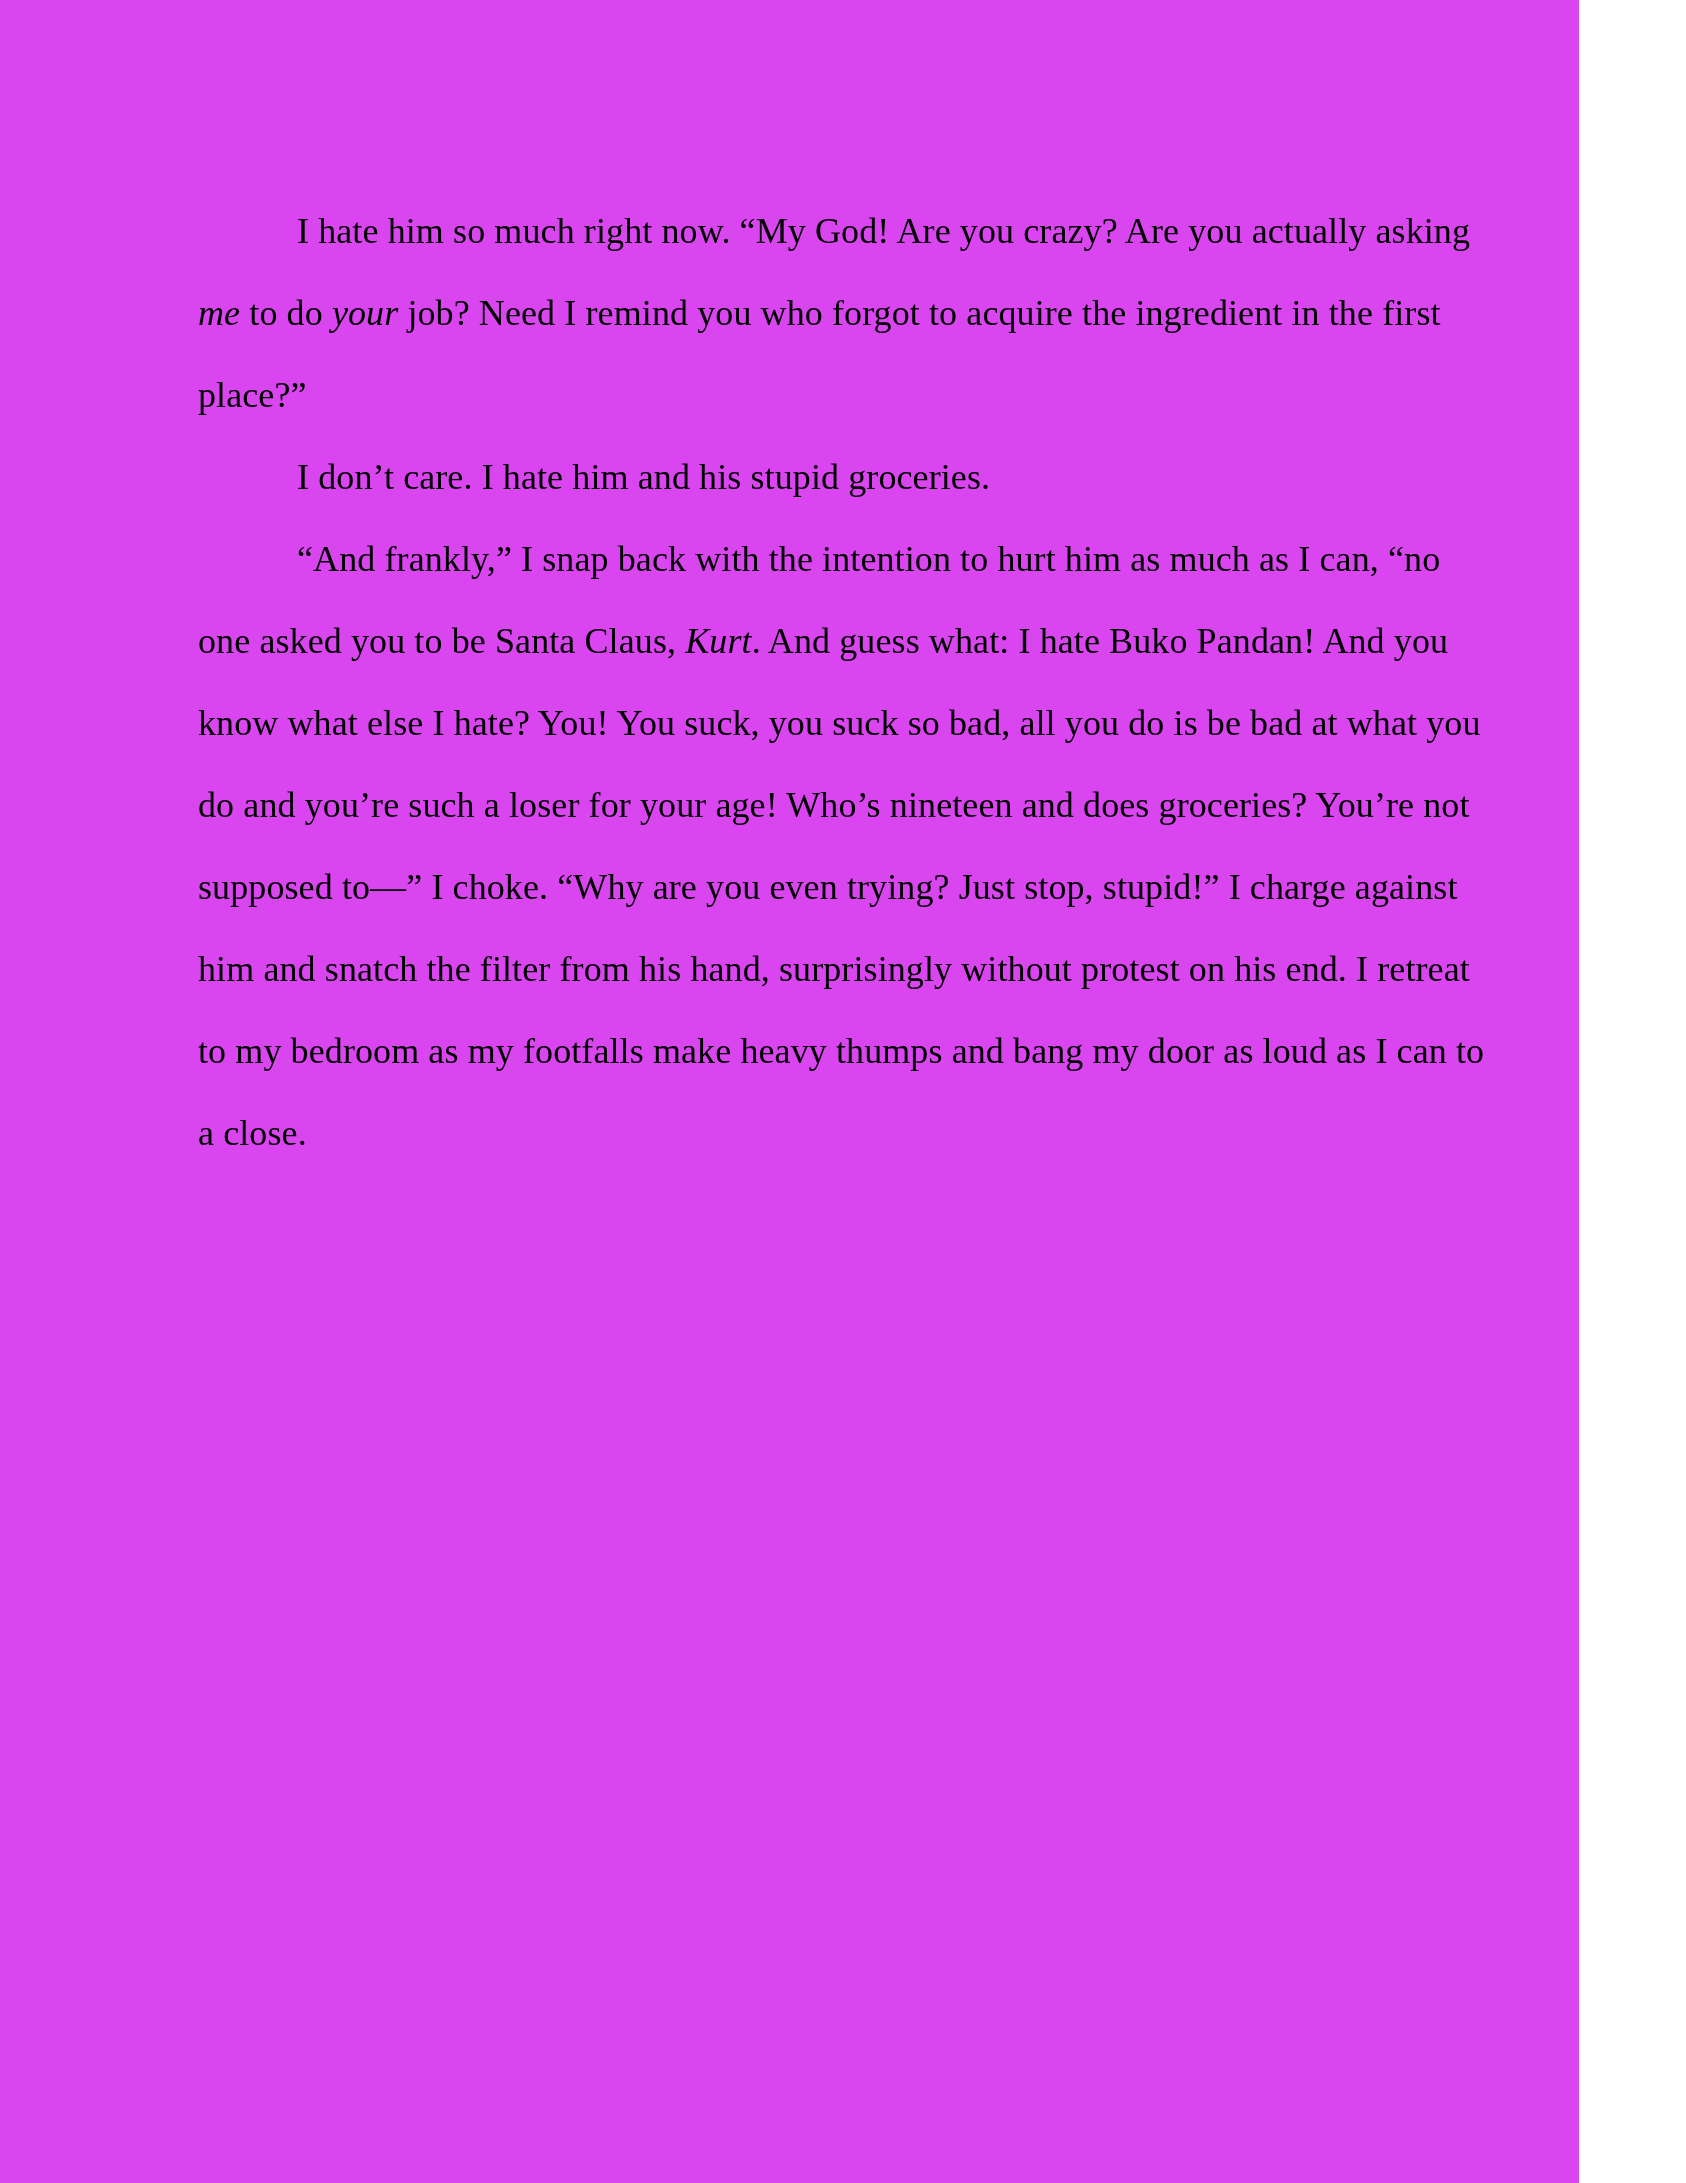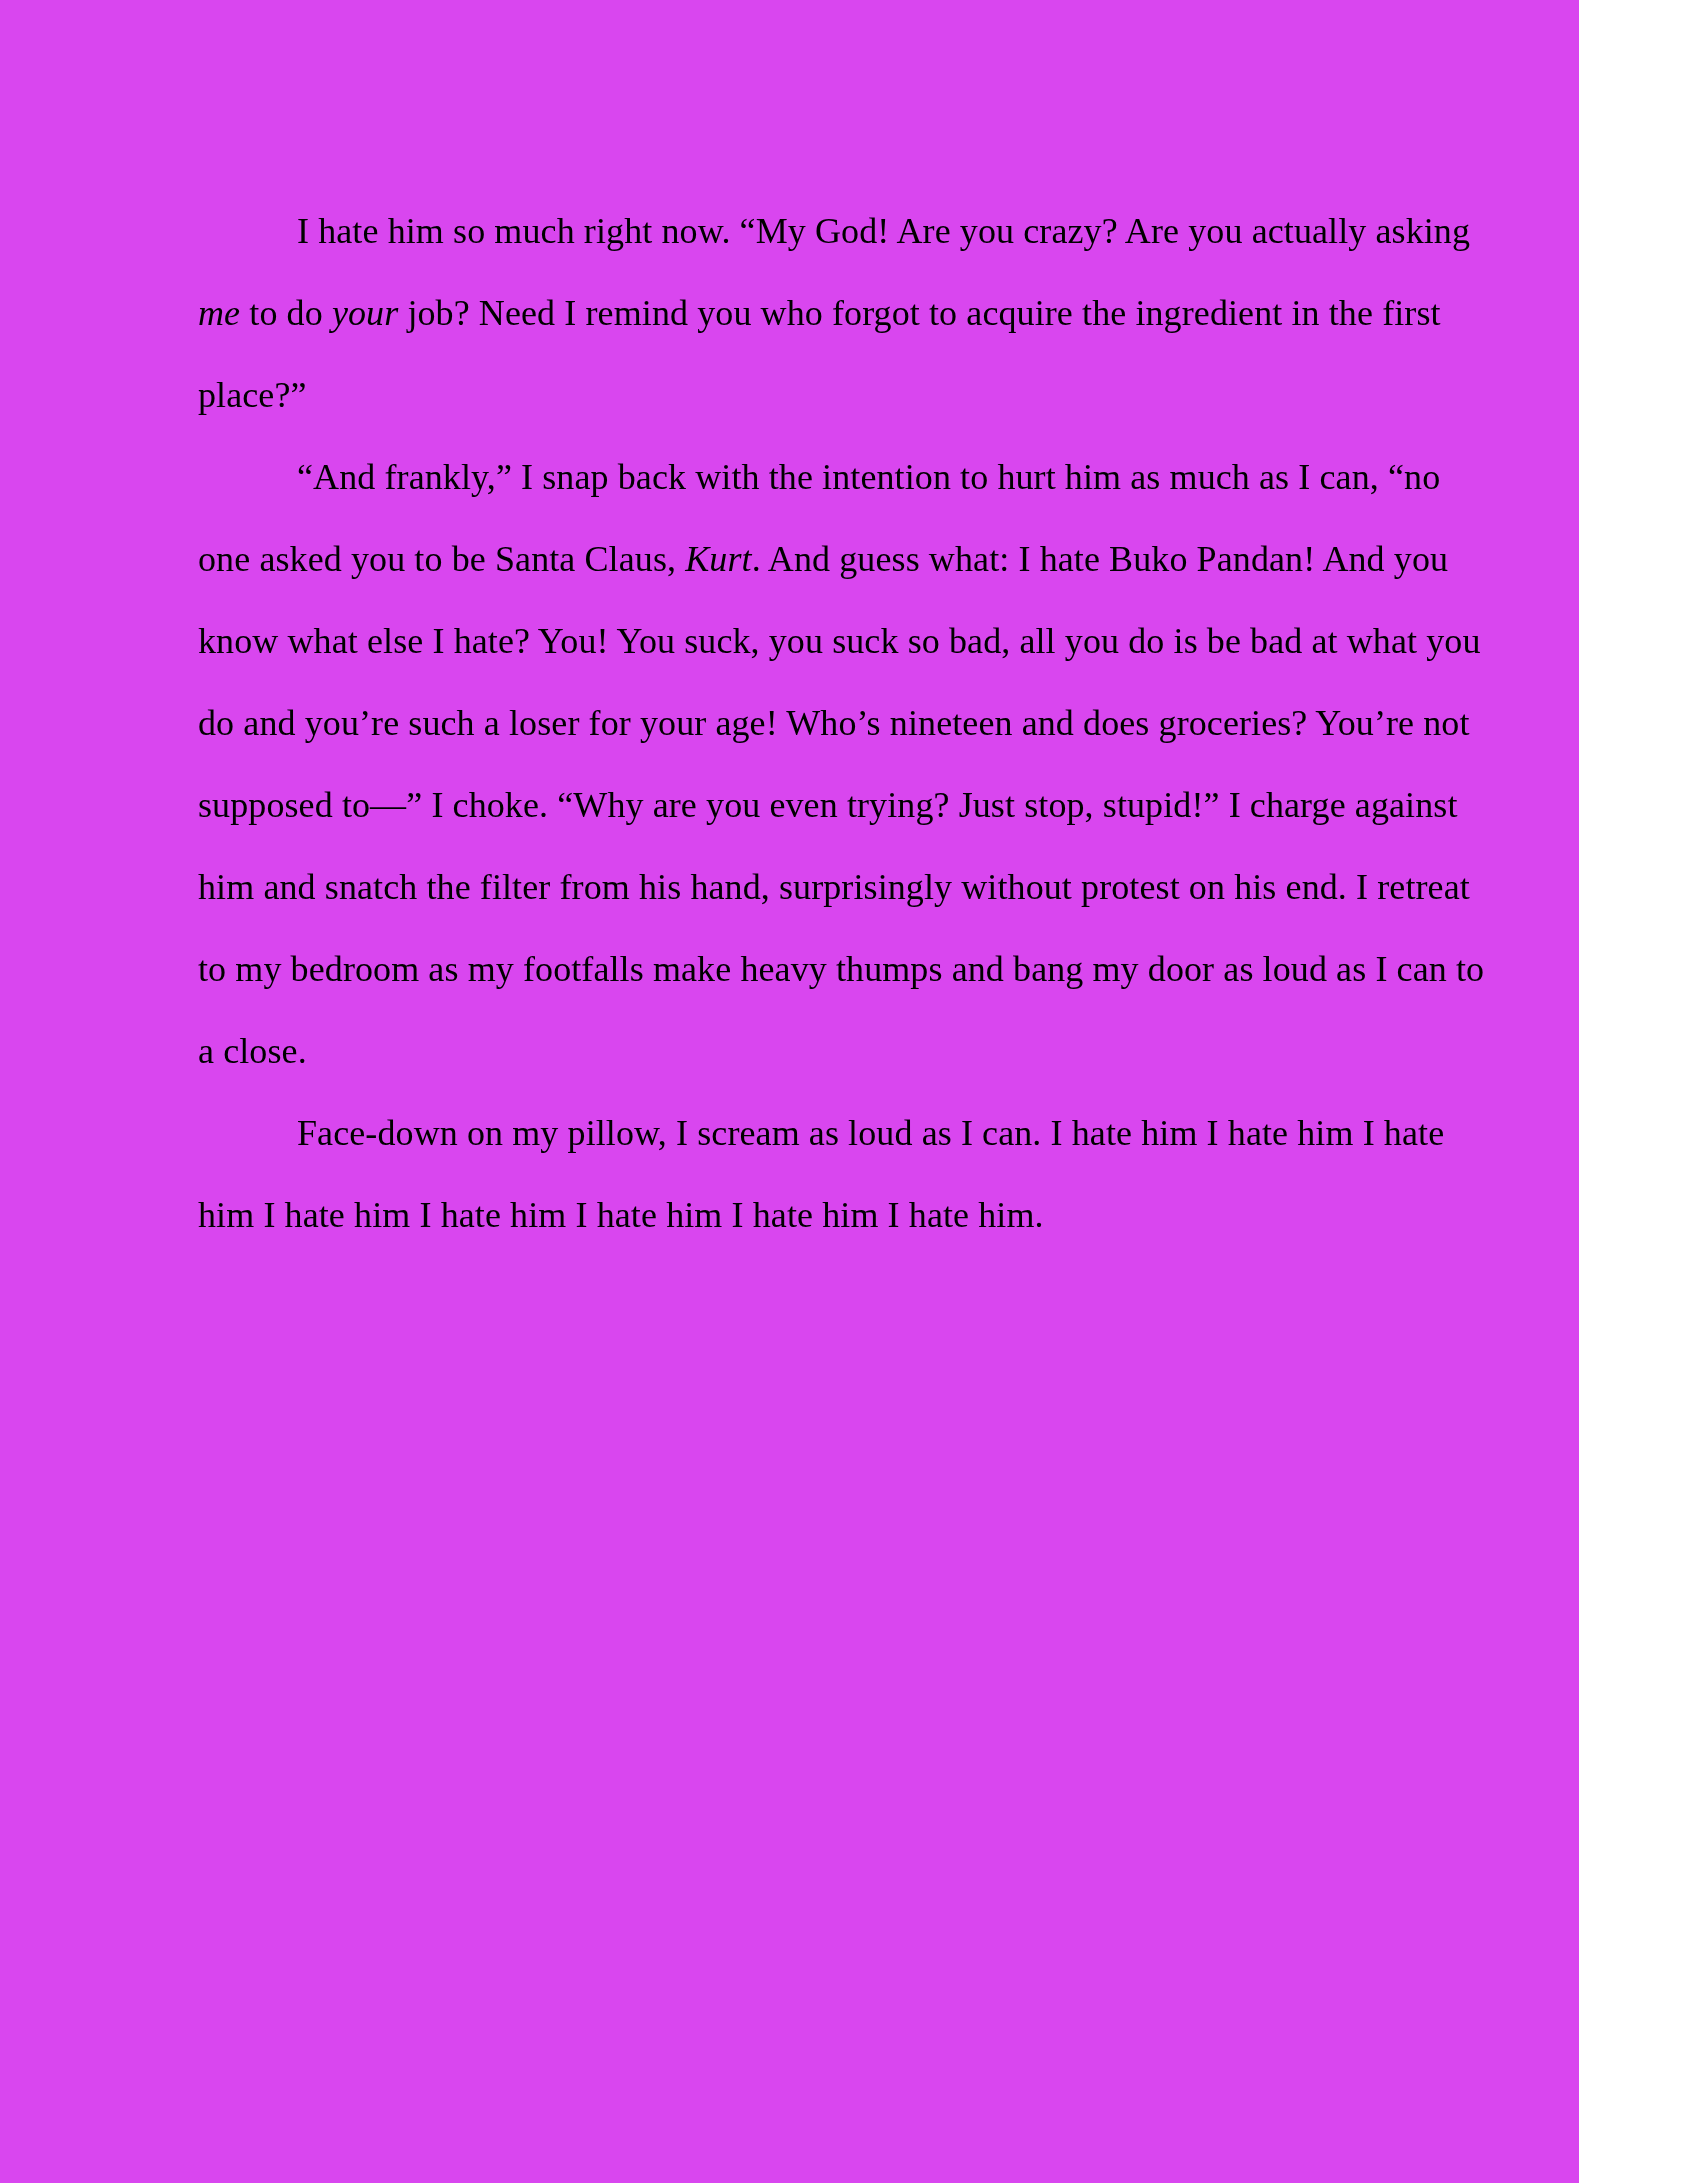--- a/index.html
+++ b/index.html
@@ -41,6 +41,7 @@
 <div class="page">
   <div class="manuscript">
       <p><span>I hate him so much right now. “My God! Are you crazy? Are you actually asking </span><span class="italic">me</span><span> to do </span><span class="italic">your</span><span> job? Need I remind you who forgot to acquire the ingredient in the first place?”</span></p>
+      <p><span>I don’t care. I hate him and his stupid groceries.</span></p>
       <p><span>“And frankly,” I snap back with the intention to hurt him as much as I can, “no one asked you to be Santa Claus, </span><span class="italic">Kurt</span><span>. And guess what: I hate Buko Pandan! And you know what else I hate? You! You suck, you suck so bad, all you do is be bad at what you do and you’re such a loser for your age! Who’s nineteen and does groceries? You’re not supposed to—” I choke. “Why are you even trying? Just stop, stupid!” I charge against him and snatch the filter from his hand, surprisingly without protest on his end. I retreat to my bedroom as my footfalls make heavy thumps and bang my door as loud as I can to a close.</span></p>
       <p><span>Face-down on my pillow, I scream as loud as I can. I hate him I hate him I hate him I hate him I hate him I hate him I hate him I hate him.</span></p>
     </div>

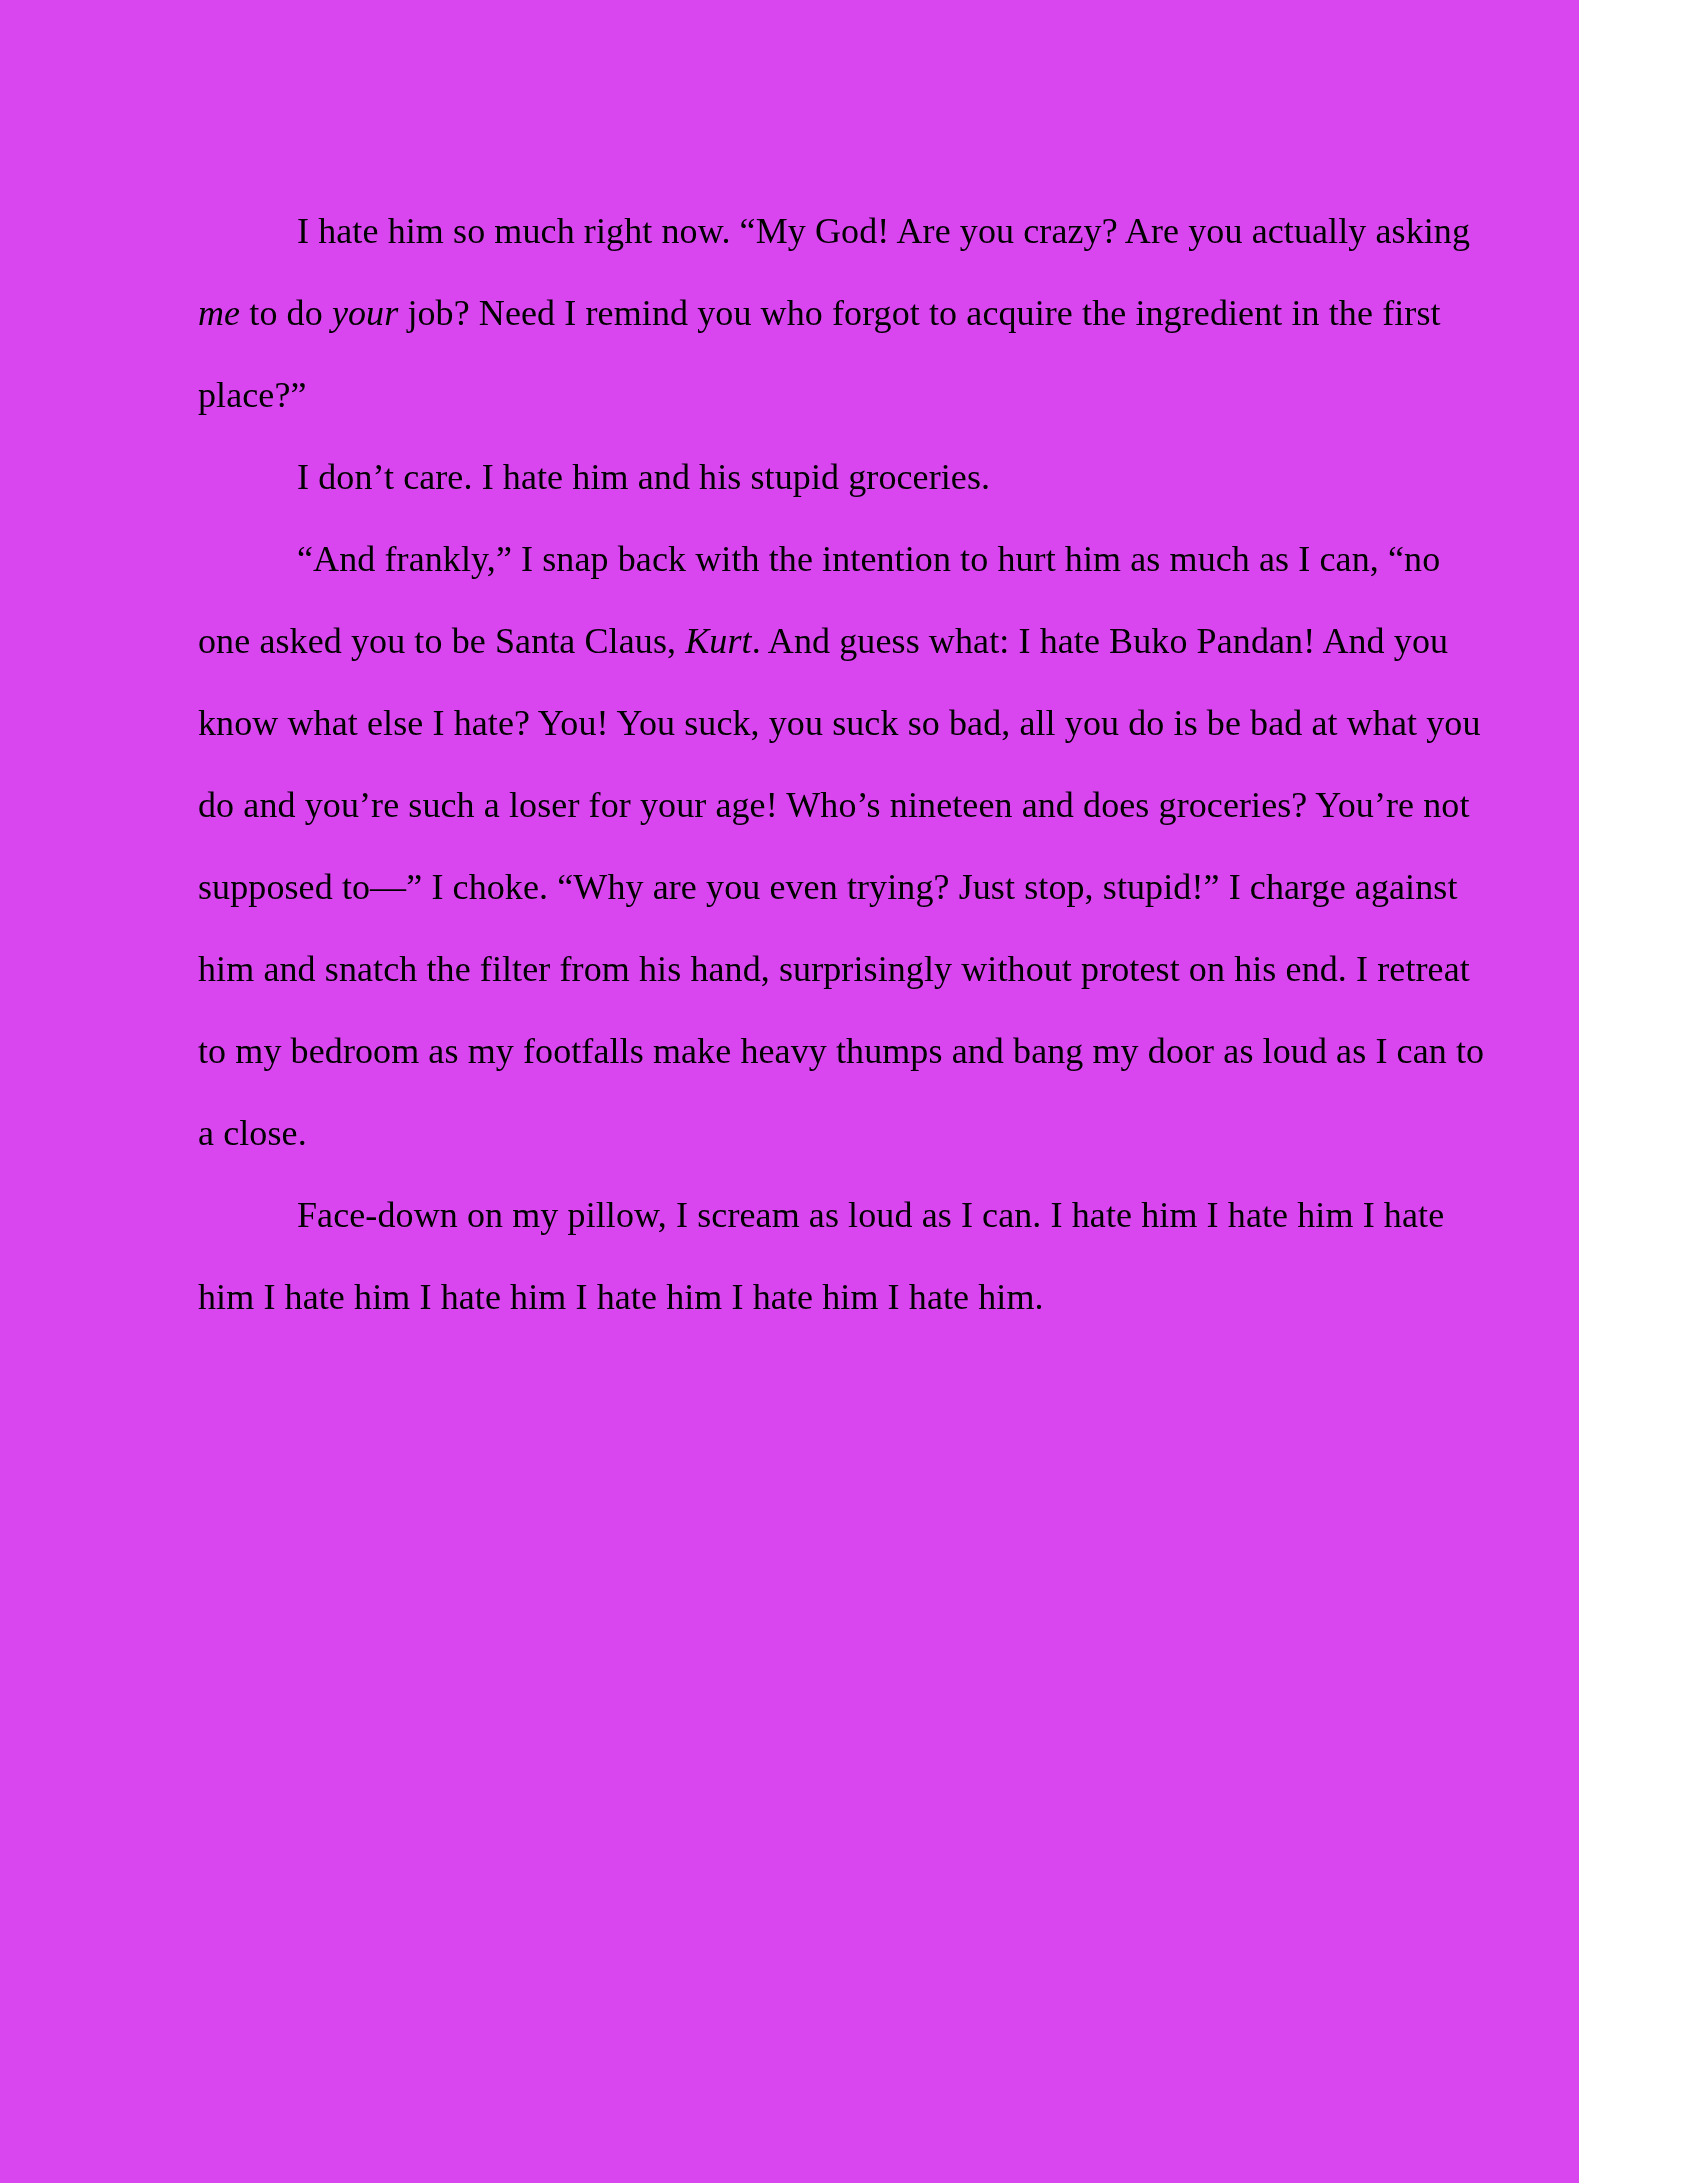--- a/index.html
+++ b/index.html
@@ -43,7 +43,6 @@
       <p><span>I hate him so much right now. “My God! Are you crazy? Are you actually asking </span><span class="italic">me</span><span> to do </span><span class="italic">your</span><span> job? Need I remind you who forgot to acquire the ingredient in the first place?”</span></p>
       <p><span>I don’t care. I hate him and his stupid groceries.</span></p>
       <p><span>“And frankly,” I snap back with the intention to hurt him as much as I can, “no one asked you to be Santa Claus, </span><span class="italic">Kurt</span><span>. And guess what: I hate Buko Pandan! And you know what else I hate? You! You suck, you suck so bad, all you do is be bad at what you do and you’re such a loser for your age! Who’s nineteen and does groceries? You’re not supposed to—” I choke. “Why are you even trying? Just stop, stupid!” I charge against him and snatch the filter from his hand, surprisingly without protest on his end. I retreat to my bedroom as my footfalls make heavy thumps and bang my door as loud as I can to a close.</span></p>
-      <p><span>Face-down on my pillow, I scream as loud as I can. I hate him I hate him I hate him I hate him I hate him I hate him I hate him I hate him.</span></p>
     </div>
 </div>
 

